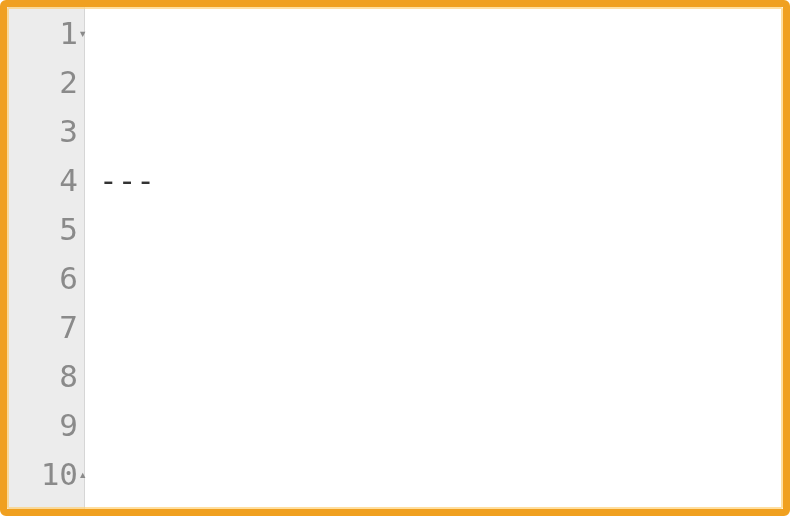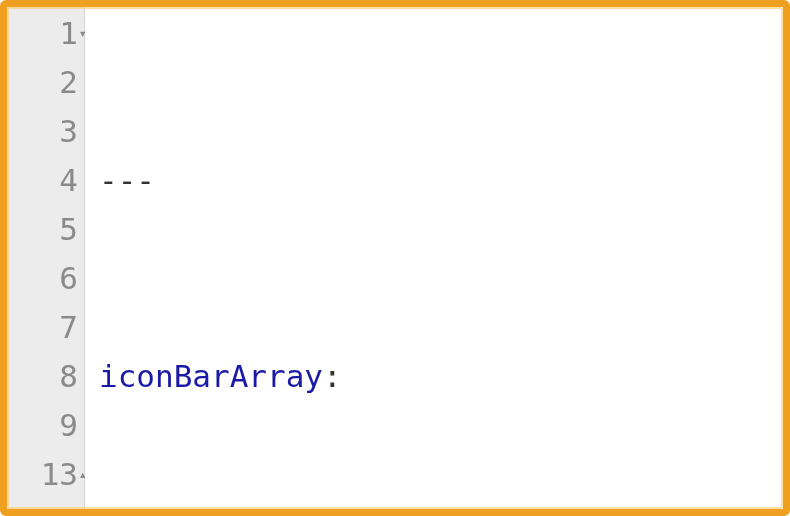--- a/index.html
+++ b/index.html
@@ -94,7 +94,6 @@
     
     <div class="row"><span class="tok-punct">---</span></div>
     
-    <div class="row"><span class="tok-key">iconBarArray</span><span class="tok-text">:</span></div>
     
     
     

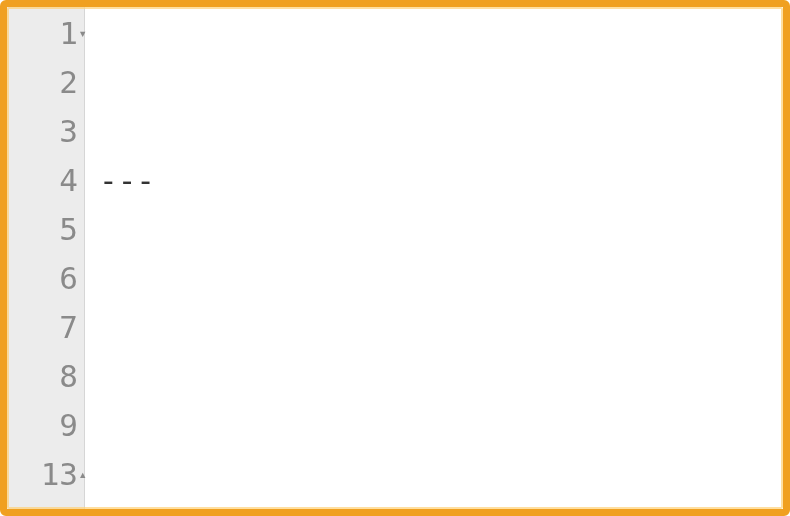--- a/index.html
+++ b/index.html
@@ -85,7 +85,7 @@
     <div class="ln">8</div>
     <div class="ln">9</div>
     <div class="ln">
-      <span>13</span>
+      <span>10</span>
       <span class="fold">▴</span>
     </div>
   </div>

